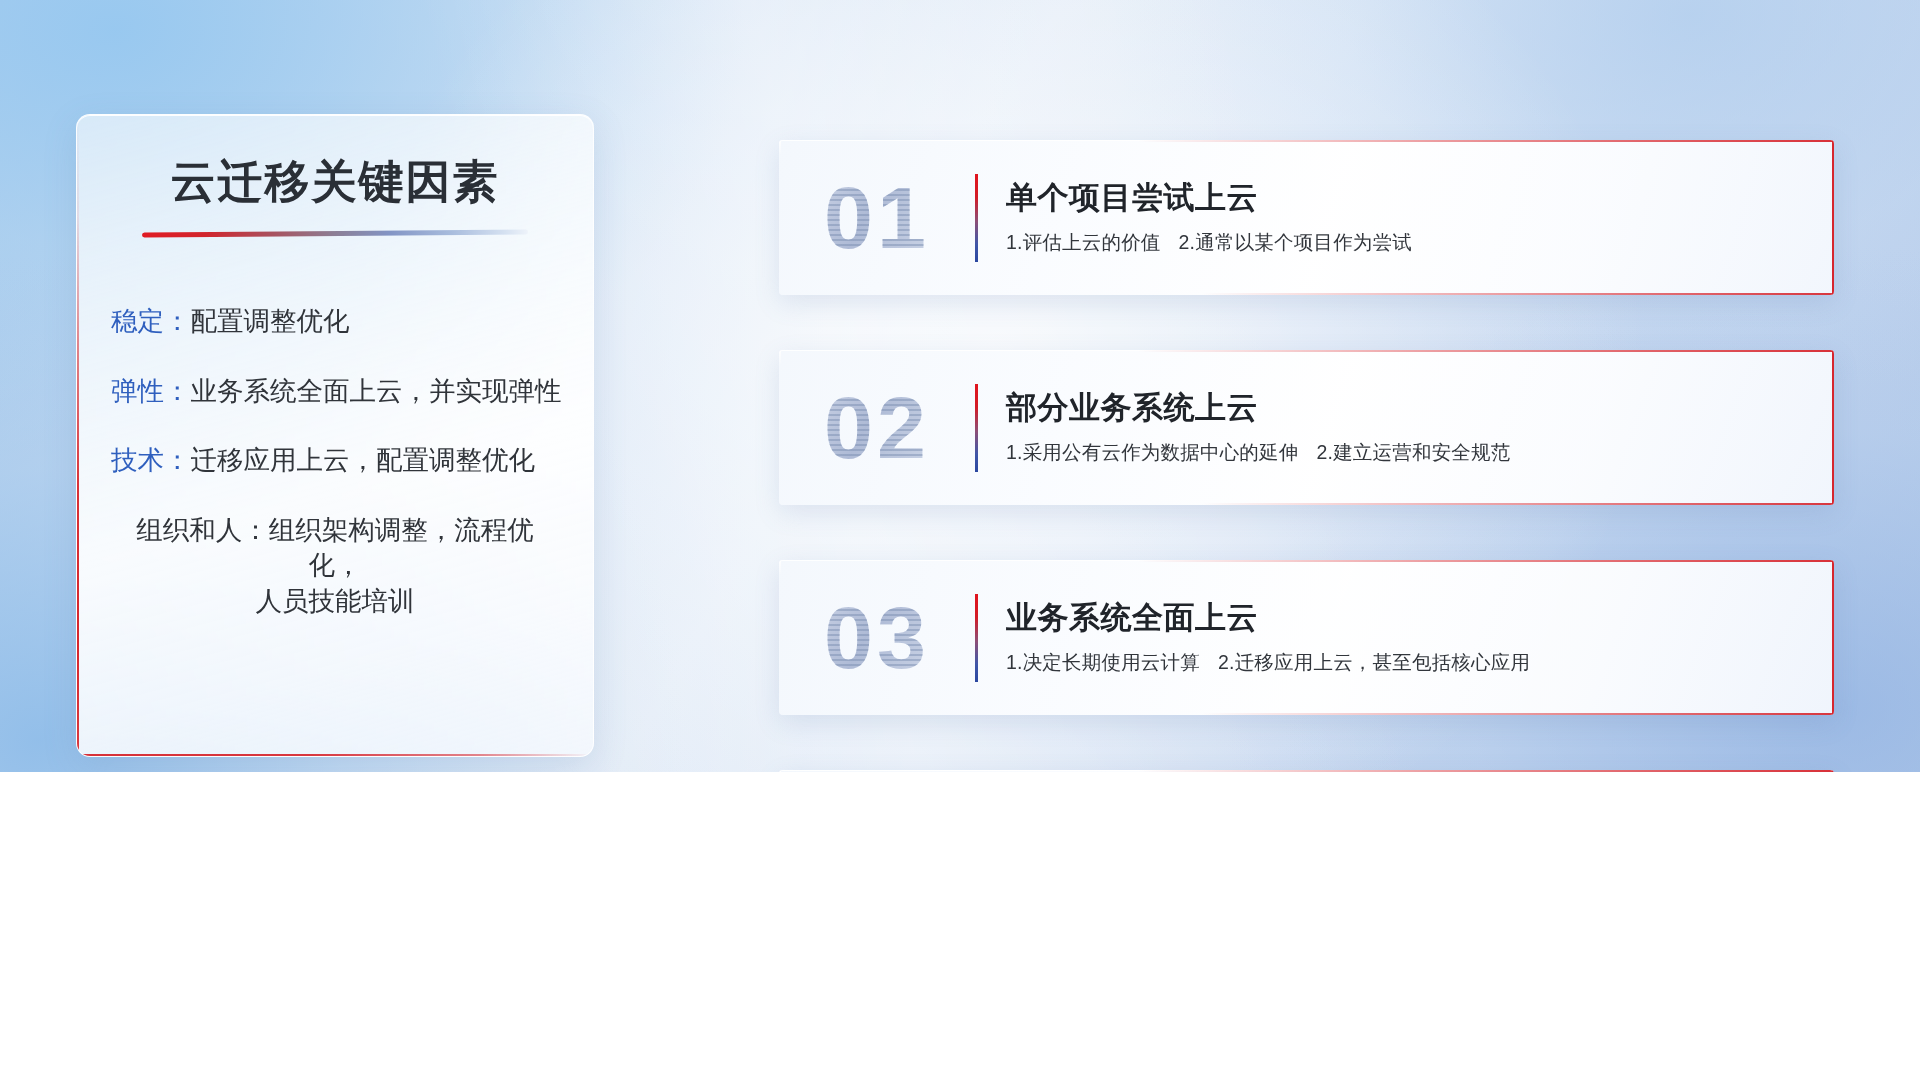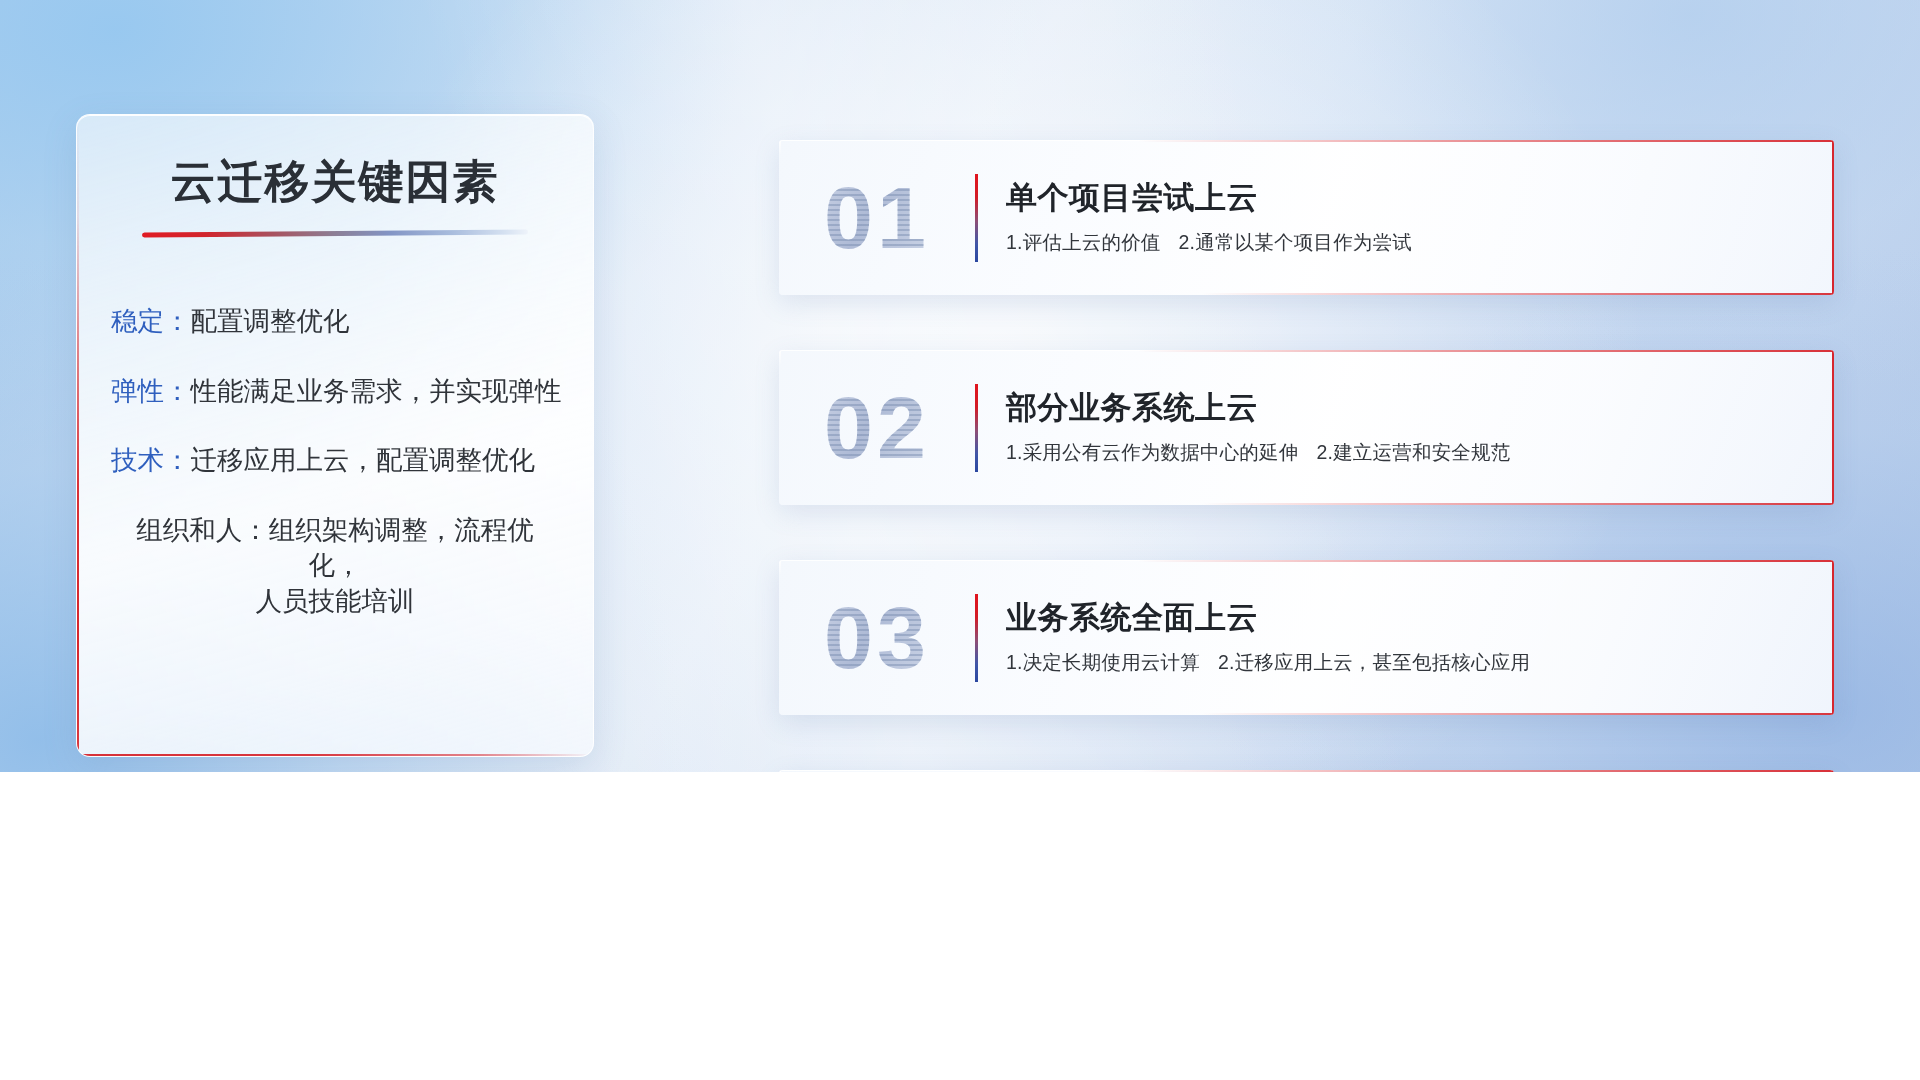--- a/index.html
+++ b/index.html
@@ -316,7 +316,7 @@
 
       <li class="factor-item">
         <span class="factor-label blue">弹性：</span>
-        <span class="factor-text">性能满足业务需求，并实现弹性</span>
+        <span class="factor-text">业务系统全面上云，并实现弹性</span>
       </li>
 
 

